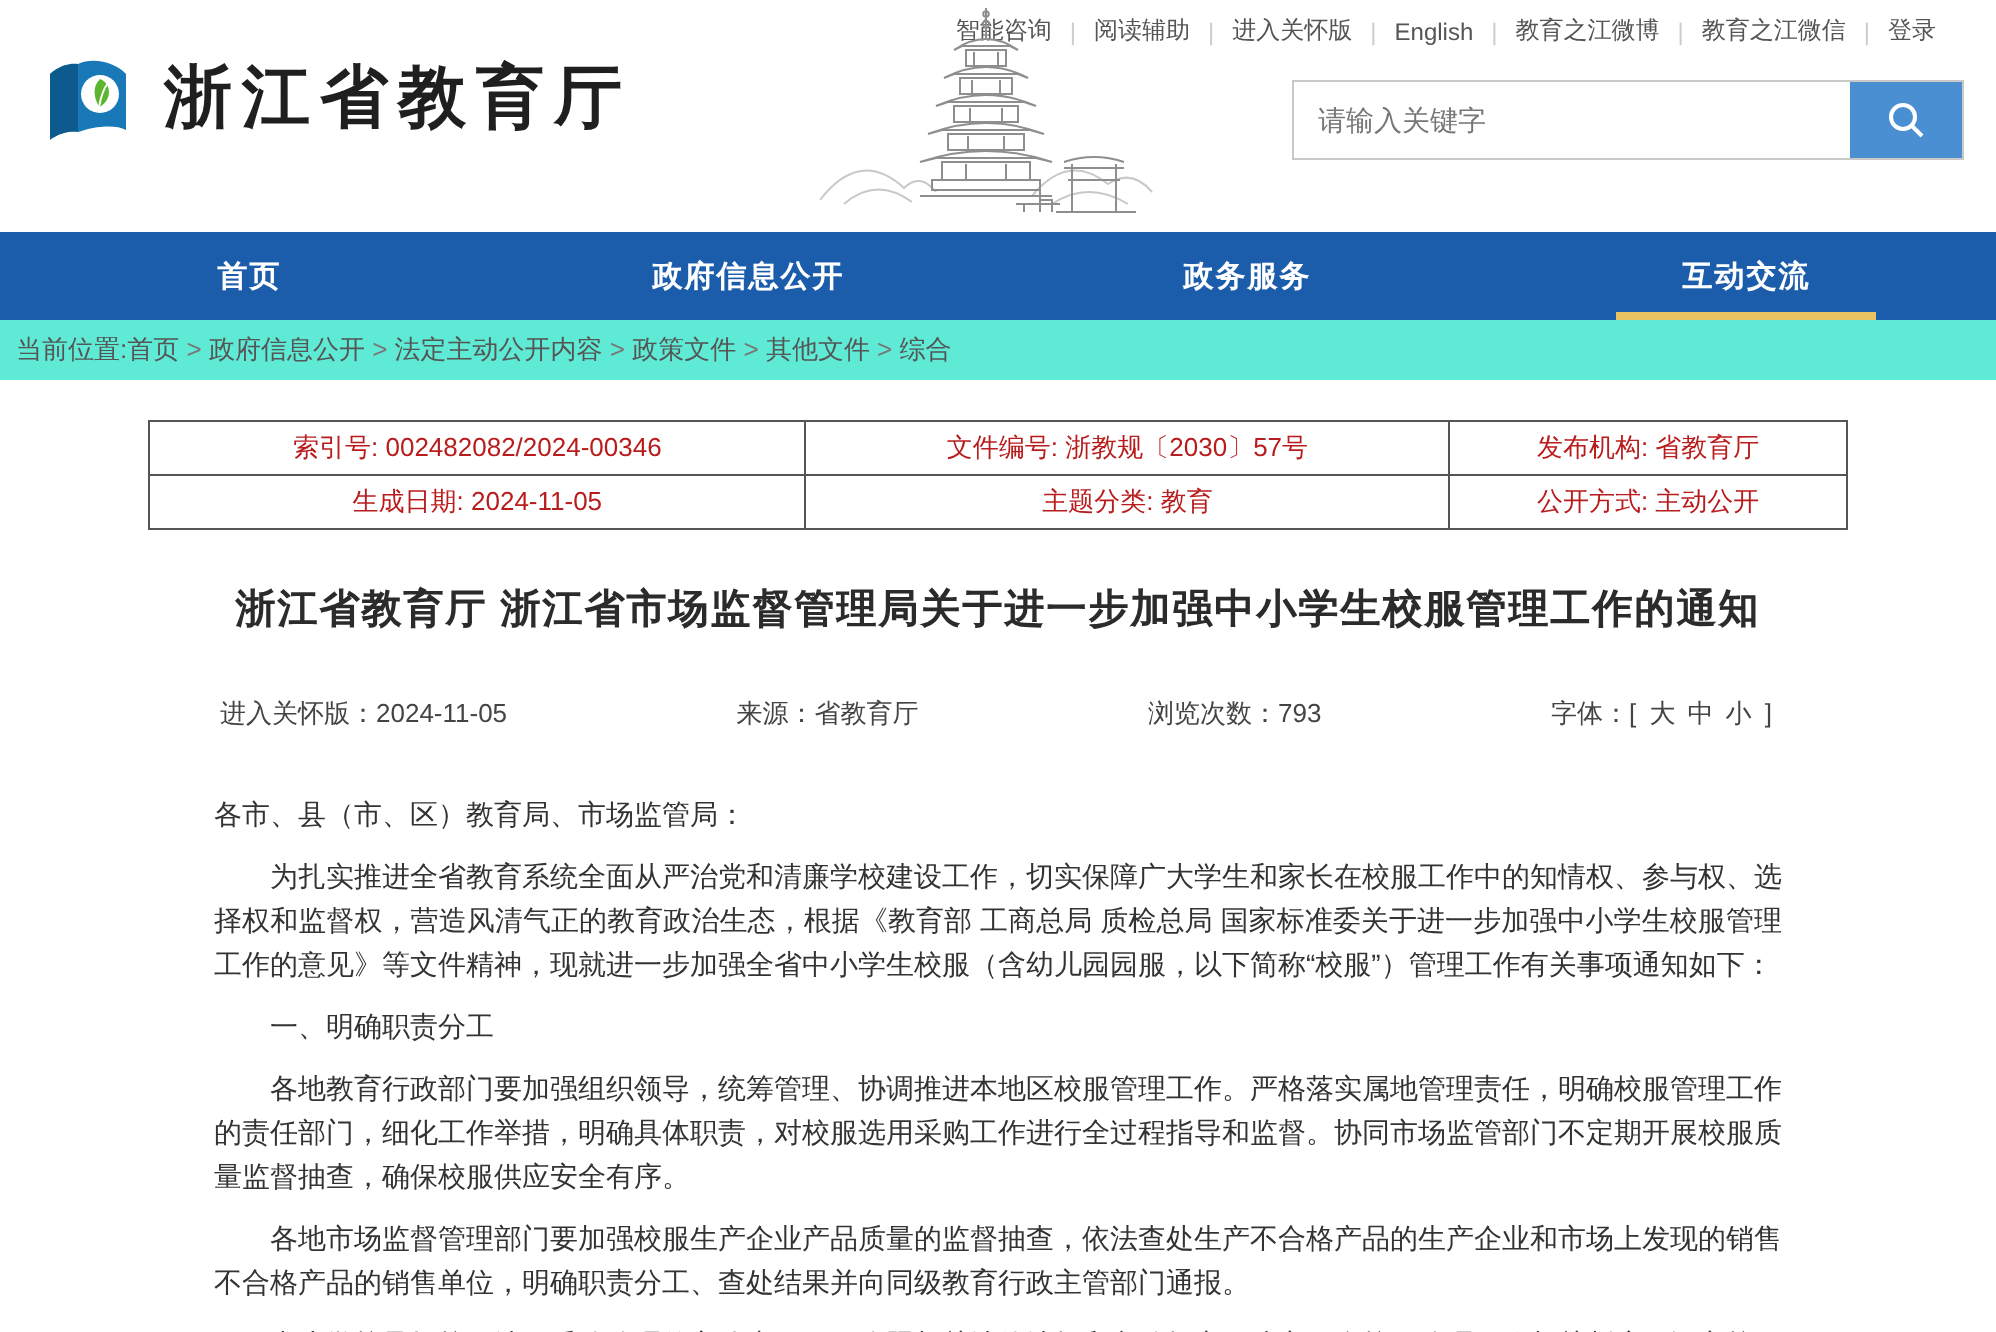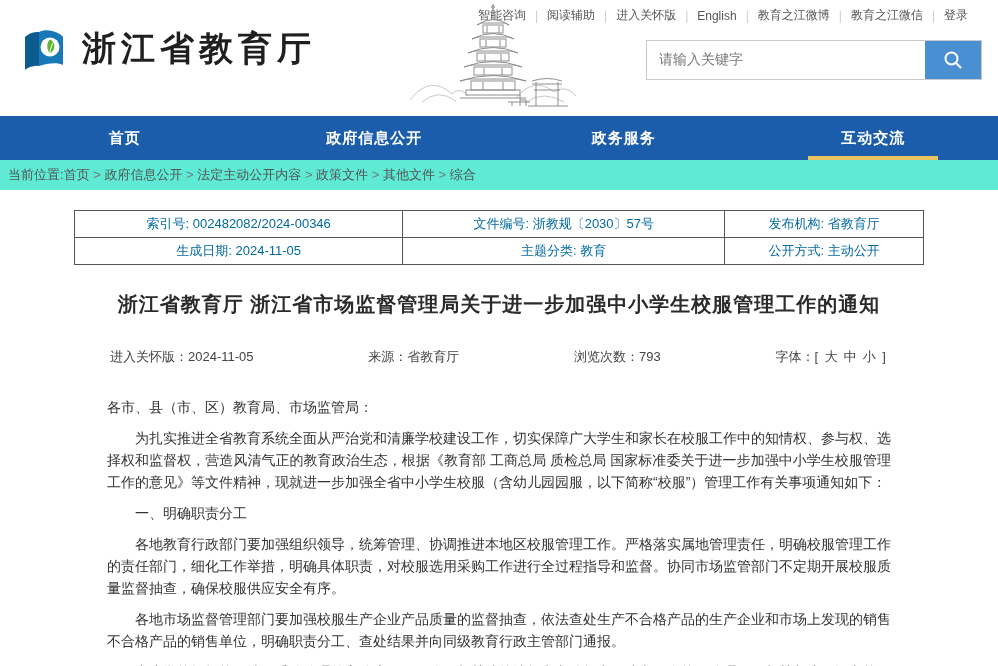--- a/index.html
+++ b/index.html
@@ -22,7 +22,7 @@
   .search-box { position:absolute; right:16px; top:40px; width:336px; height:40px;
     display:flex; border:1px solid #c9c9c9; background:#fff; }
   .search-box input { flex:1; border:none; outline:none; padding:0 12px; font-size:14px;
-    color:#737373; font-family:Liberation Mono, monospace; }
+    color:#737373; font-family:Liberation Sans, sans-serif; }
   .search-box input::placeholder { color:#777; }
   .search-btn { width:56px; border:none; cursor:pointer; display:flex; align-items:center;
     justify-content:center; background:#4a8fd1; }

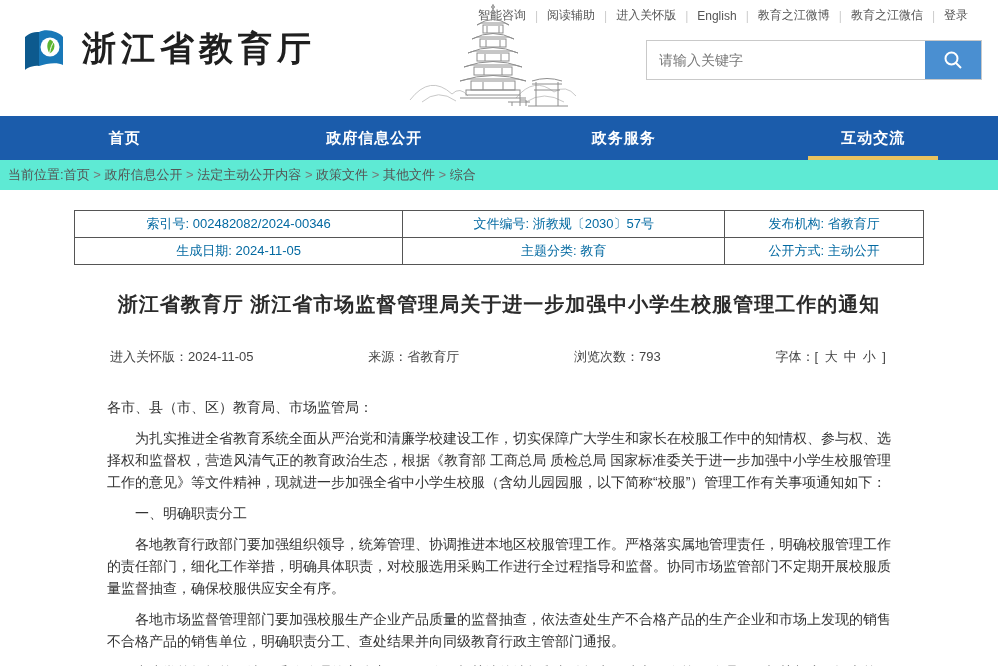--- a/index.html
+++ b/index.html
@@ -44,7 +44,7 @@
   .content { width:850px; margin:20px auto 0; }
   table.doc-table { width:100%; border-collapse:collapse; }
   table.doc-table td { border:1px solid #555; height:27px; text-align:center;
-    font-size:13px; color:#0369a1; }
+    font-size:13px; color:#b91c1c; }
 
   .article-title { margin-top:26px; text-align:center; font-size:20px; font-weight:700;
     color:#2b2b2b; letter-spacing:1px; }

